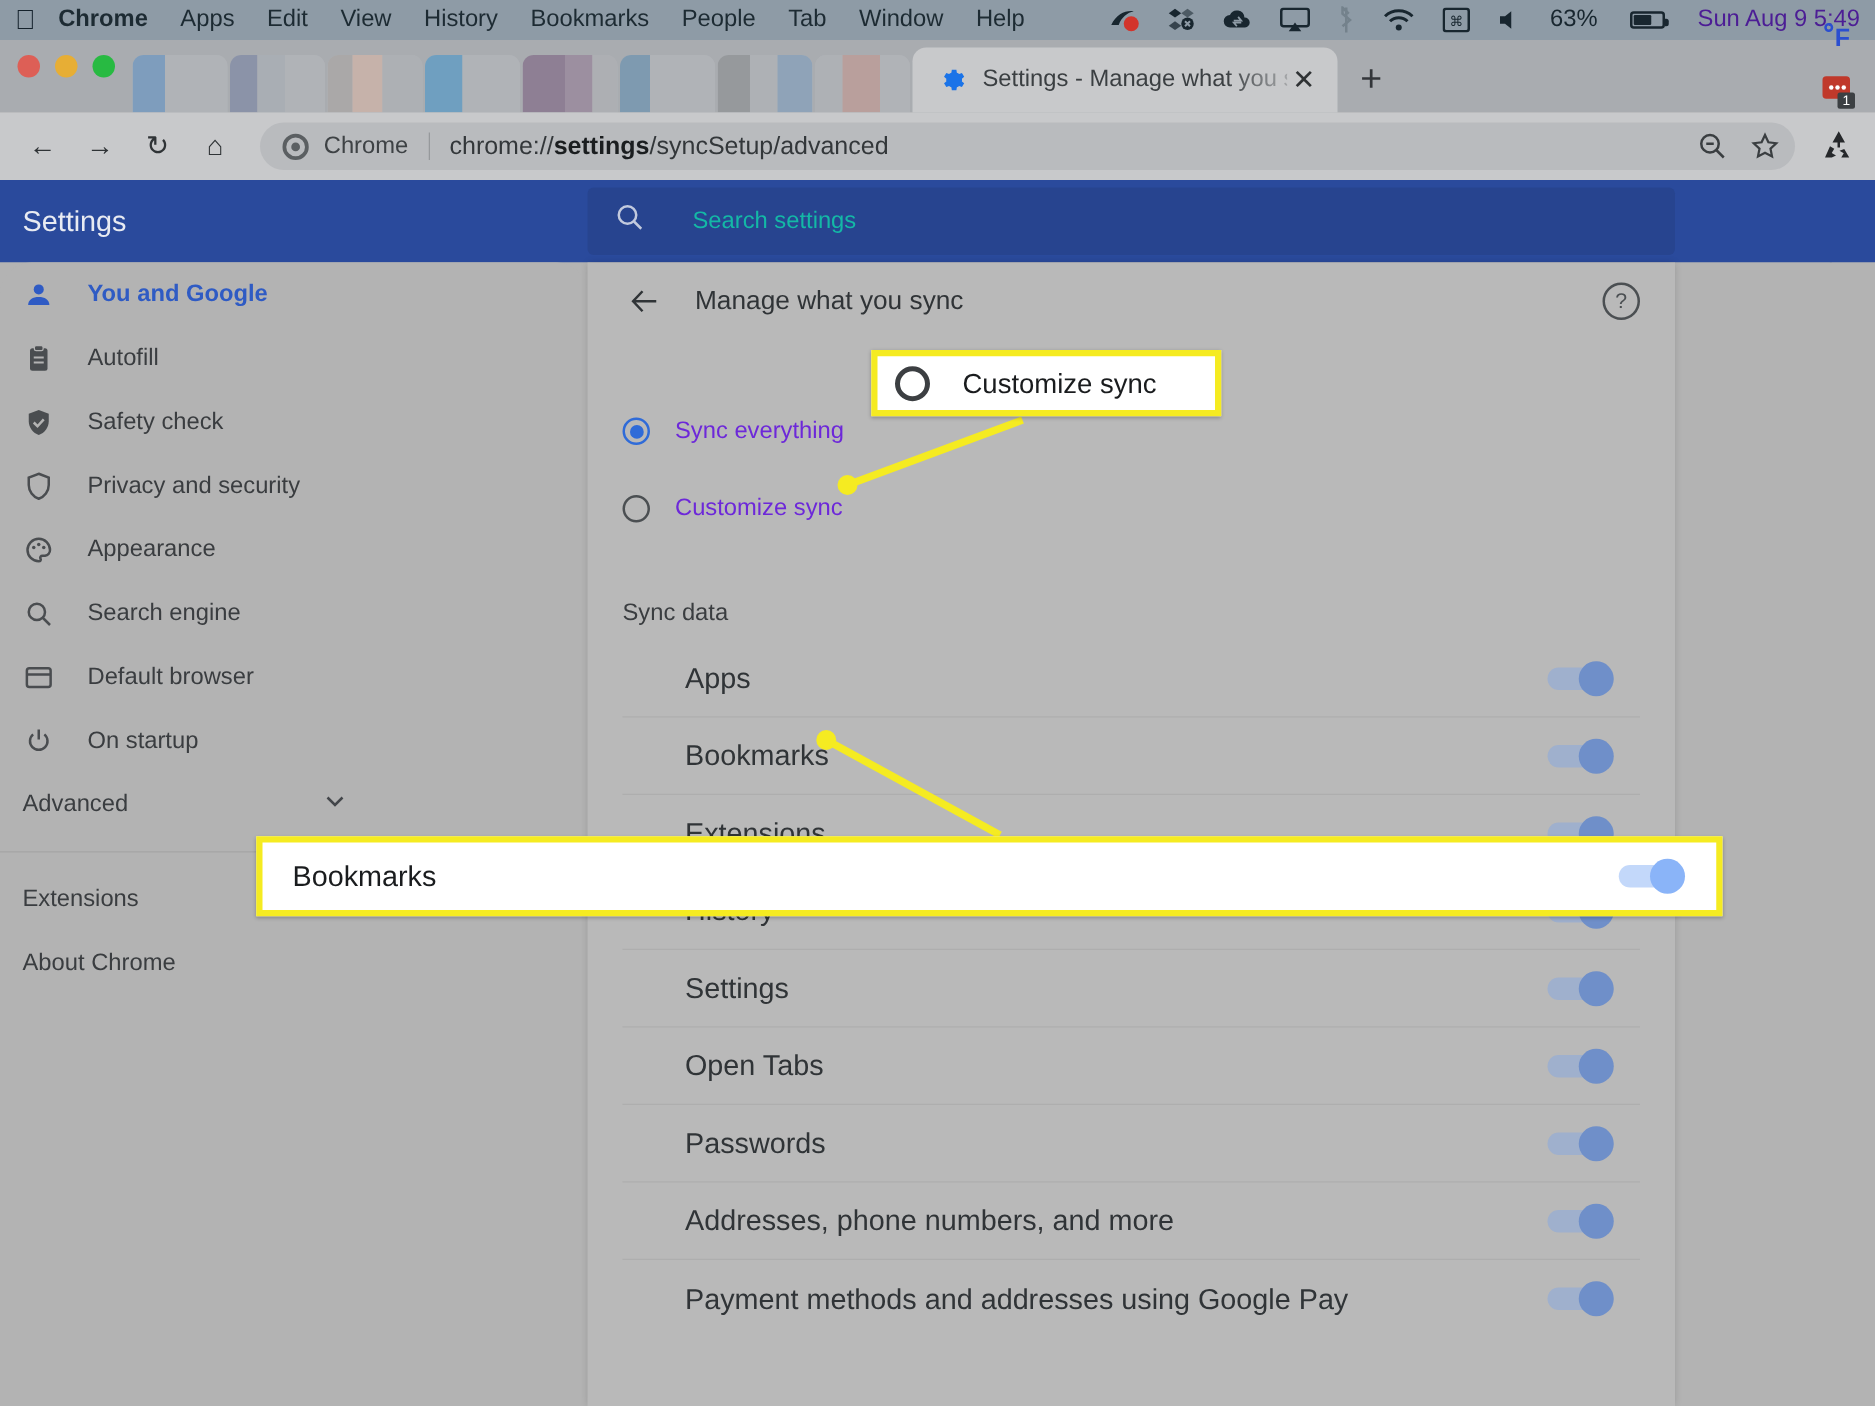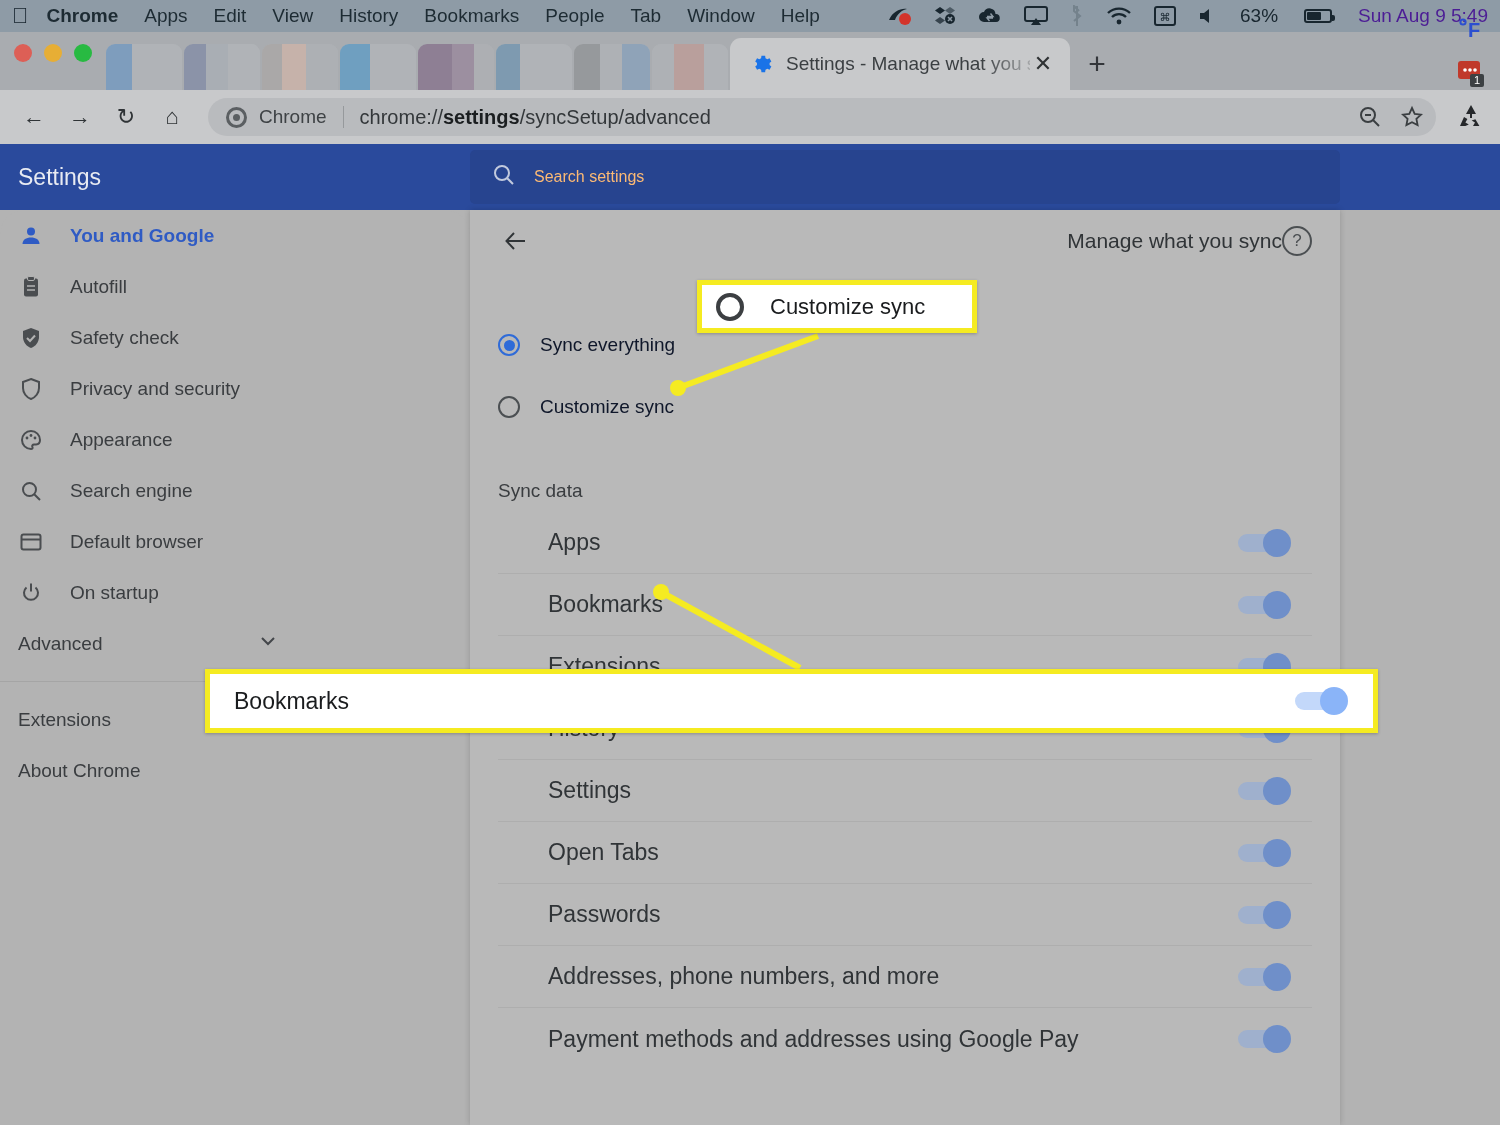--- a/index.html
+++ b/index.html
@@ -106,7 +106,7 @@
   .search-box {
     flex: 1; margin-right: 160px; height: 54px; background: #27448f;
     border-radius: 5px; display: flex; align-items: center; padding: 0 22px;
-    color: #fdba74; font-size: 16px; gap: 18px;
+    color: #14b8a6; font-size: 19px; gap: 38px;
   }
 
   .page-bg { position: absolute; top: 210px; left: 0; width: 1500px; height: 915px; background: #b3b3b3; }

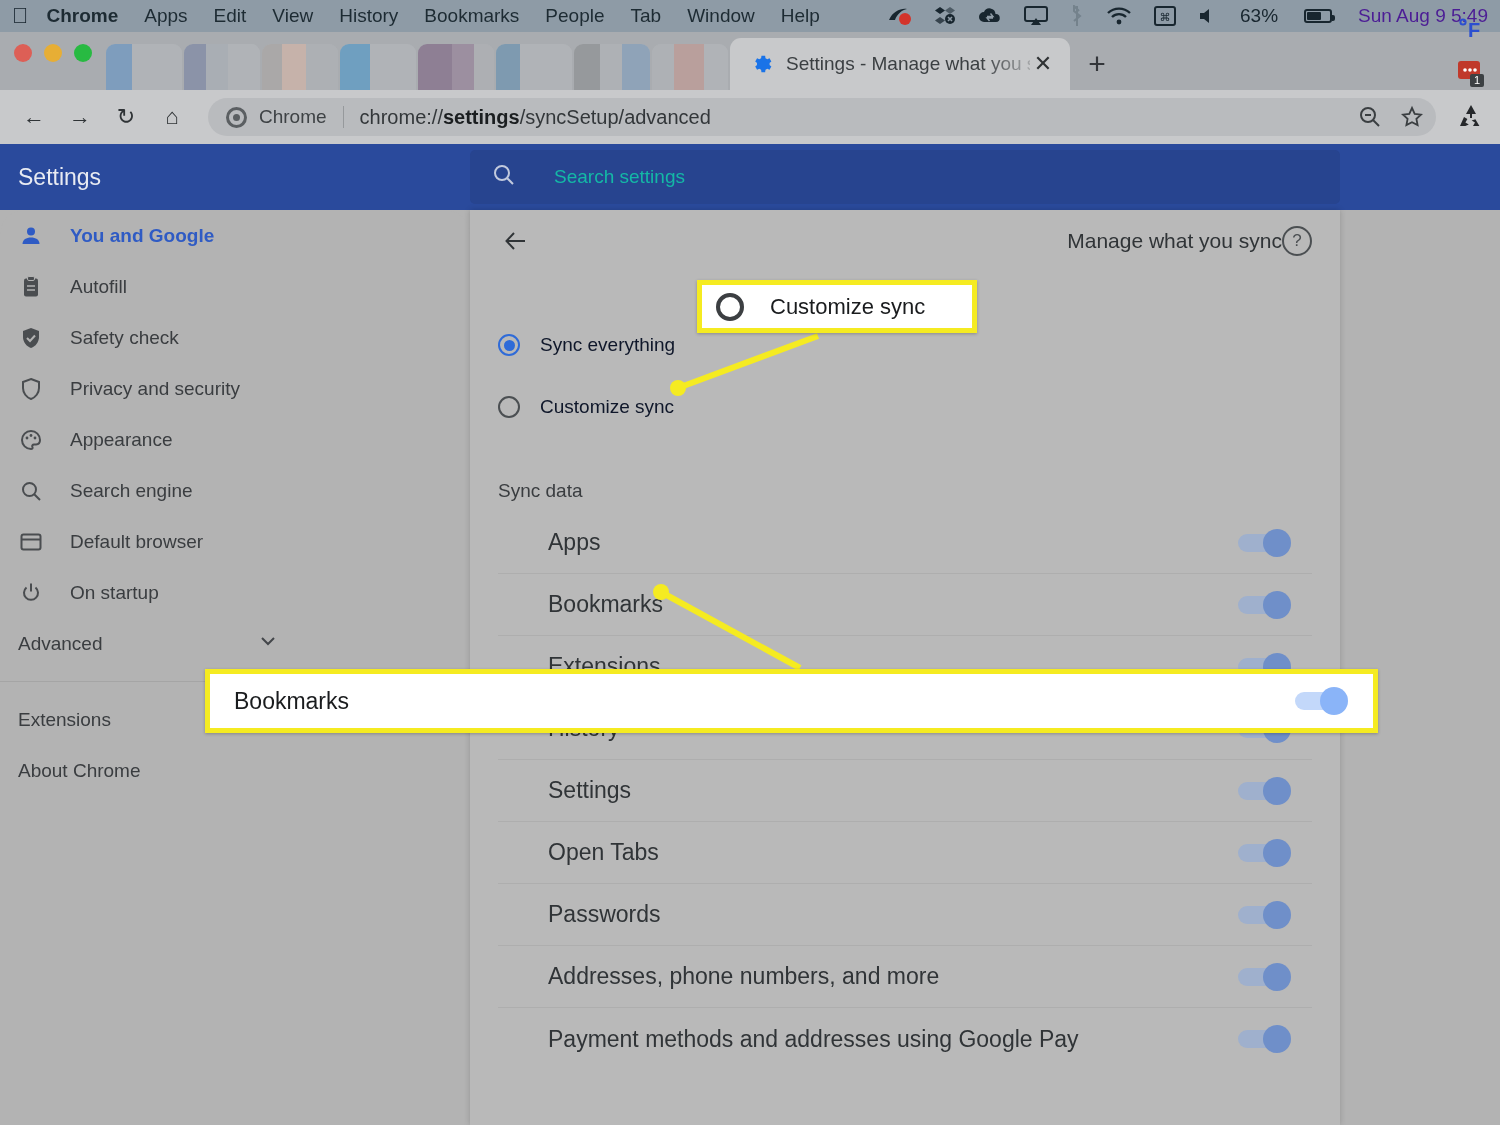--- a/index.html
+++ b/index.html
@@ -129,7 +129,7 @@
     box-shadow: 0 0 6px rgba(0,0,0,0.18);
     overflow: hidden;
   }
-  .content-head { height: 62px; display: flex; align-items: center; padding: 0 28px; text-align: right; }
+  .content-head { height: 62px; display: flex; align-items: center; padding: 0 28px; }
   .back-arrow { width: 36px; height: 36px; display:flex;align-items:center;justify-content:center; color:#303437; font-size:24px; }
   .content-head h1 { font-size: 21px; font-weight: normal; color: #303437; margin-left: 22px; flex: 1;}
   .help-ico { width: 30px; height: 30px; border-radius:50%; border:2px solid #4b4f52; display:flex;align-items:center;justify-content:center; color:#4b4f52; font-size:17px;}

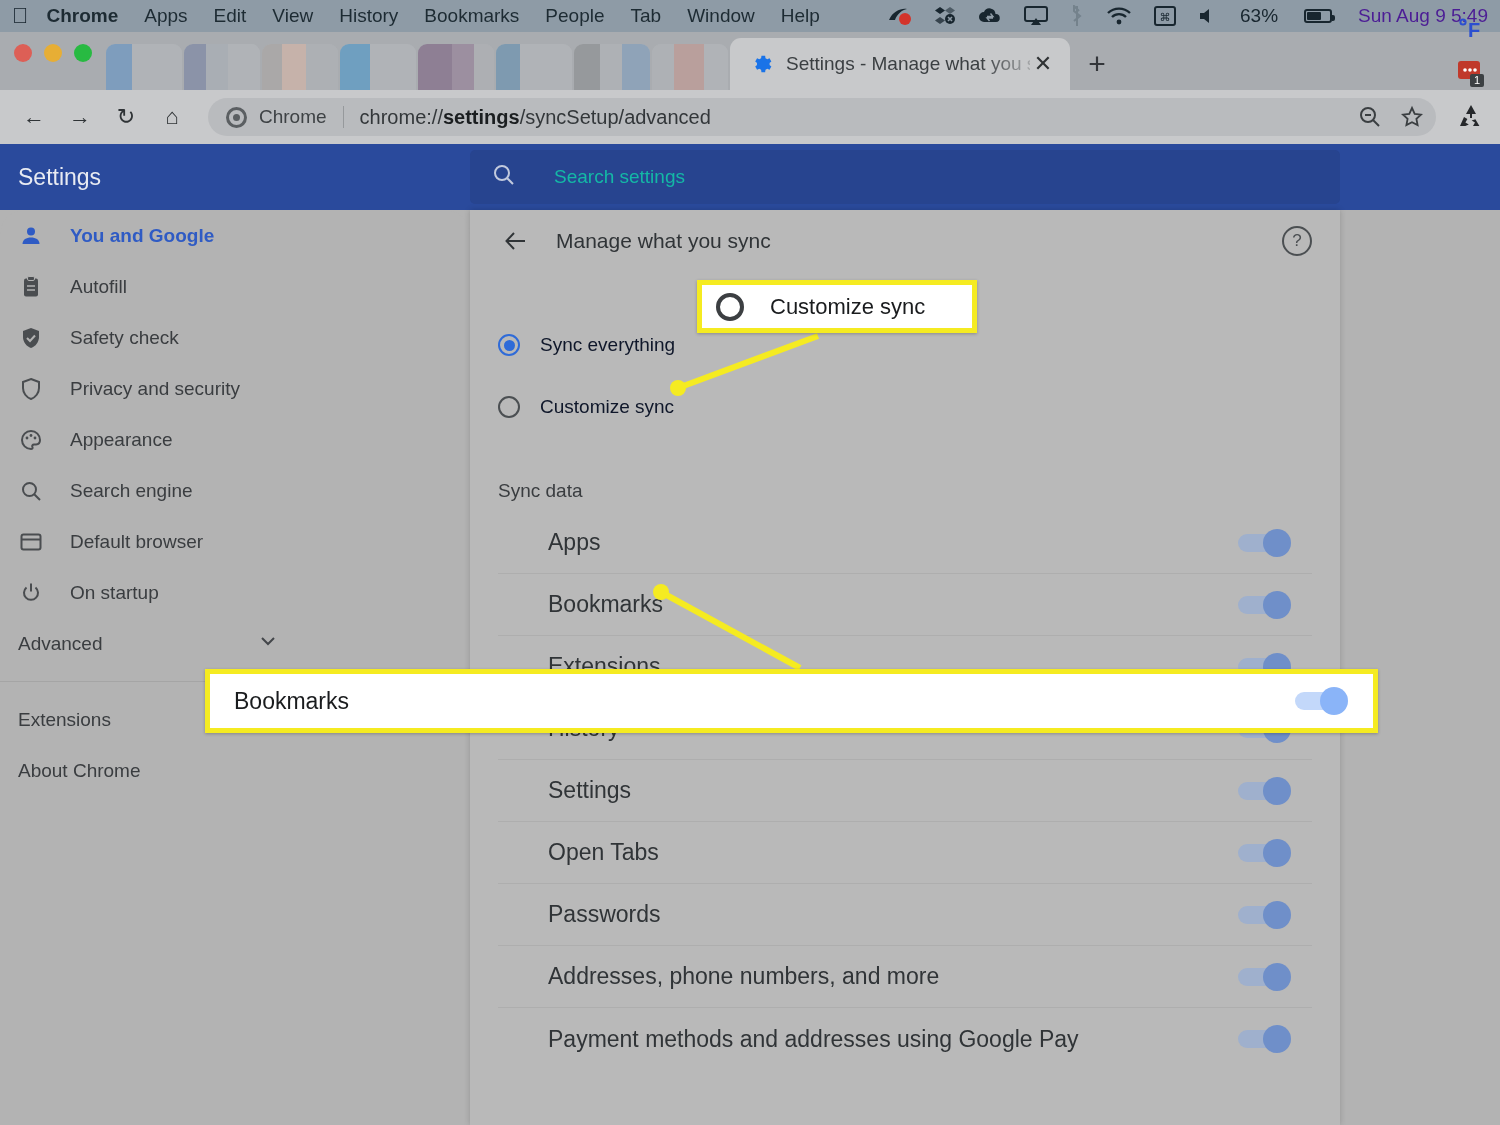--- a/index.html
+++ b/index.html
@@ -141,7 +141,7 @@
   }
   .radio.on { border-color: #2f6bd8; }
   .radio.on:after { content:""; width: 11px; height: 11px; border-radius:50%; background: #2f6bd8; }
-  .radio-label { font-size: 19px; color: #0f172a; }
+  .radio-label { font-size: 19px; color: #6d28d9; }
 
   .section-title { padding: 42px 0 10px 28px; font-size: 19px; color: #3a3d40; }
 

